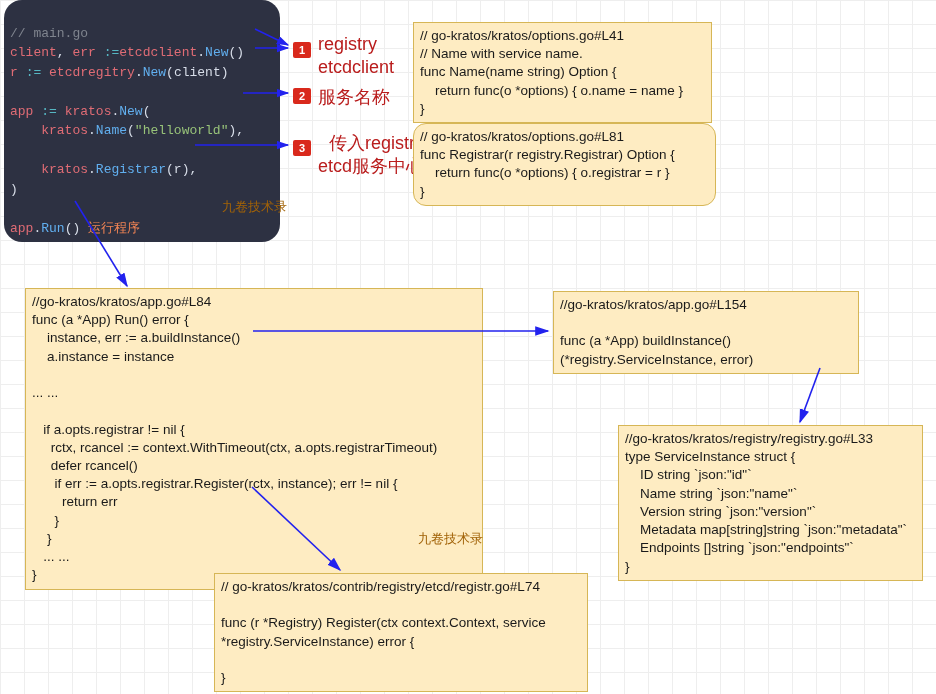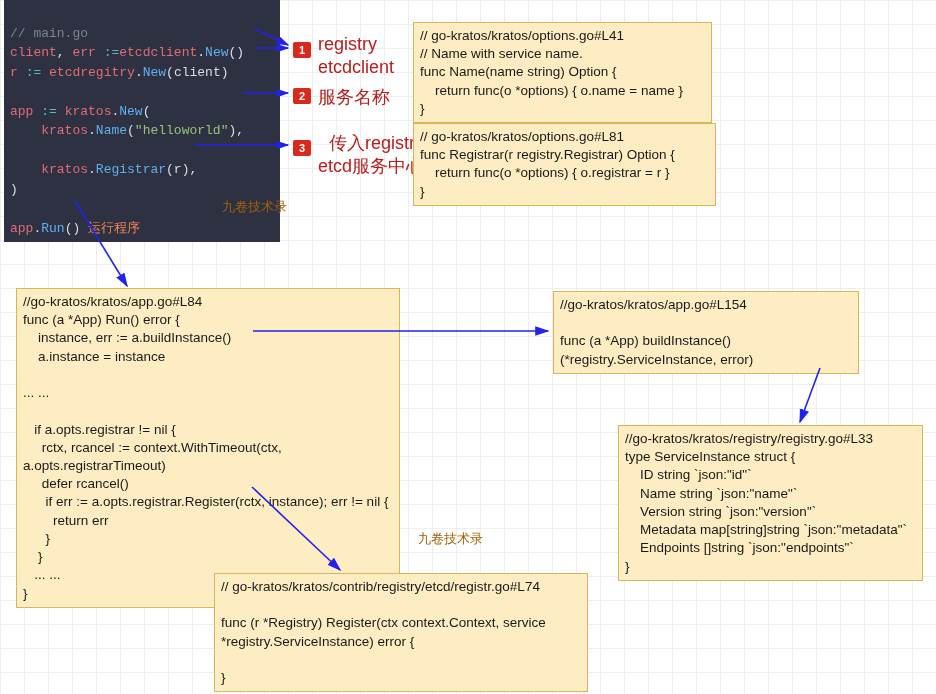--- a/index.html
+++ b/index.html
@@ -32,6 +32,7 @@
     font-family: Consolas, "Courier New", monospace;
     font-size: 13px;
     line-height: 1.5;
+    border-radius: 18px;
   }
   .dark-code .var  { color: #e06c75; }
   .dark-code .op   { color: #56b6c2; }

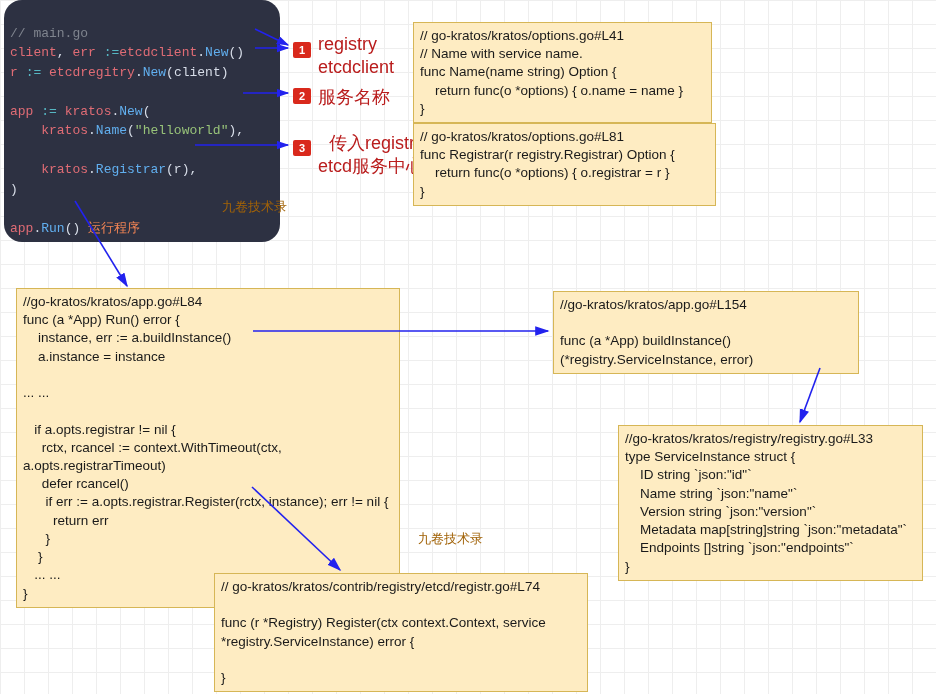--- a/index.html
+++ b/index.html
@@ -110,7 +110,7 @@
 func Name(name string) Option {
     return func(o *options) { o.name = name }
 }</div>
-<div class="note-box" style="left:413px; top:123px; width:303px;">// go-kratos/kratos/options.go#L81
+<div class="note-box" style="left:413px; top:123px; width:303px;border-radius:13px;">// go-kratos/kratos/options.go#L81
 func Registrar(r registry.Registrar) Option {
     return func(o *options) { o.registrar = r }
 }</div>

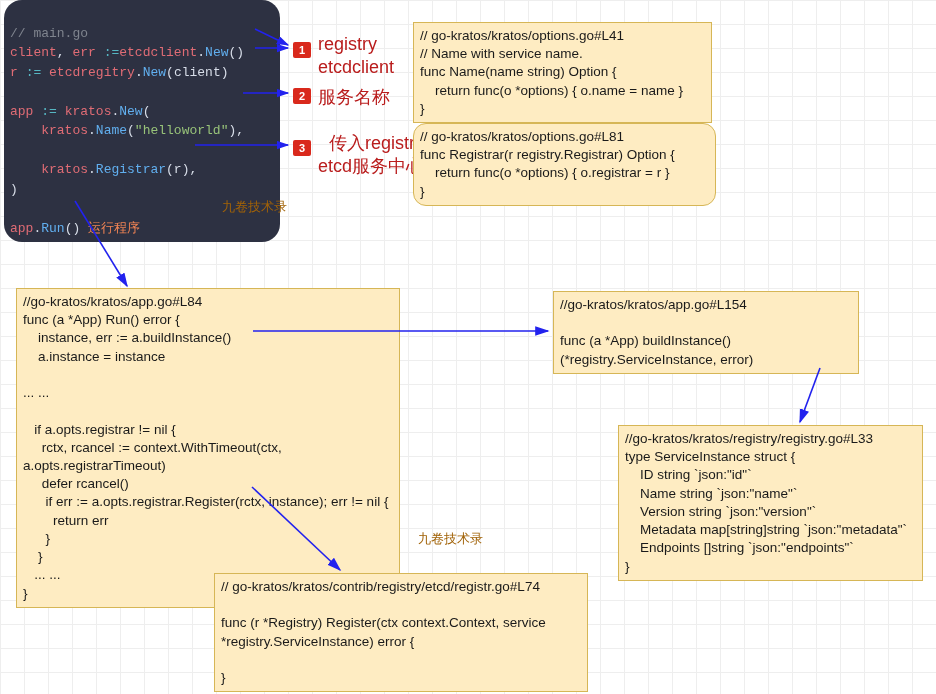--- a/index.html
+++ b/index.html
@@ -114,7 +114,7 @@
 func Registrar(r registry.Registrar) Option {
     return func(o *options) { o.registrar = r }
 }</div>
-<div class="note-box" style="left:16px;  top:288px; width:384px;">//go-kratos/kratos/app.go#L84
+<div class="note-box" style="left:25px;  top:288px; width:458px;">//go-kratos/kratos/app.go#L84
 func (a *App) Run() error {
     instance, err := a.buildInstance()
     a.instance = instance

